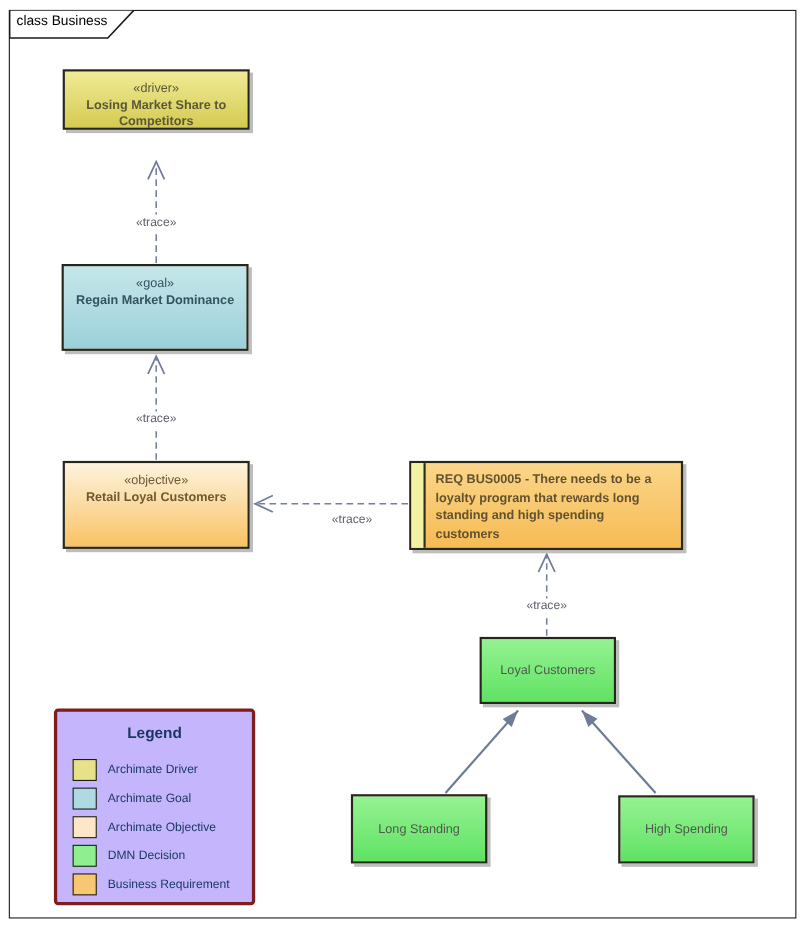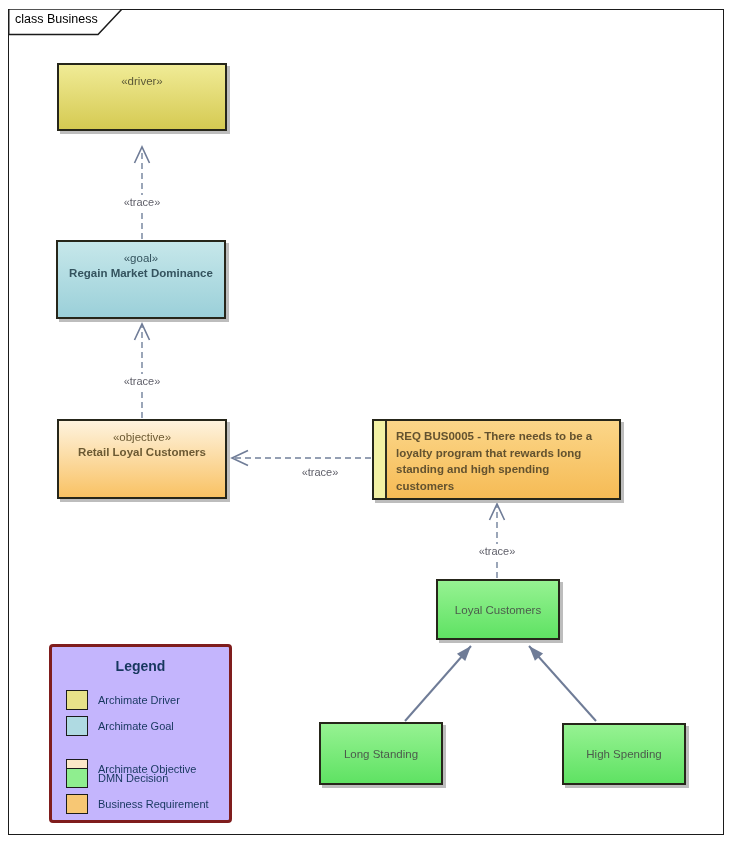--- a/index.html
+++ b/index.html
@@ -38,7 +38,7 @@
   }
   .node .stereo { font-weight: normal; margin-top: 9px; line-height: 15px; }
   .node .name  { font-weight: bold; line-height: 15px; padding: 0 6px; }
-  .node-driver { left: 57px; top: 63px; width: 170px; height: 68px;
+  .node-driver { left: 57px; top: 63px; width: 170px; height: 55px;
     background: linear-gradient(#f0eb96, #d5ca52); color: #5b5837; }
   .node-goal { left: 56px; top: 240px; width: 170px; height: 79px;
     background: linear-gradient(#c6e7ea, #9bd0d9); color: #34535e; }

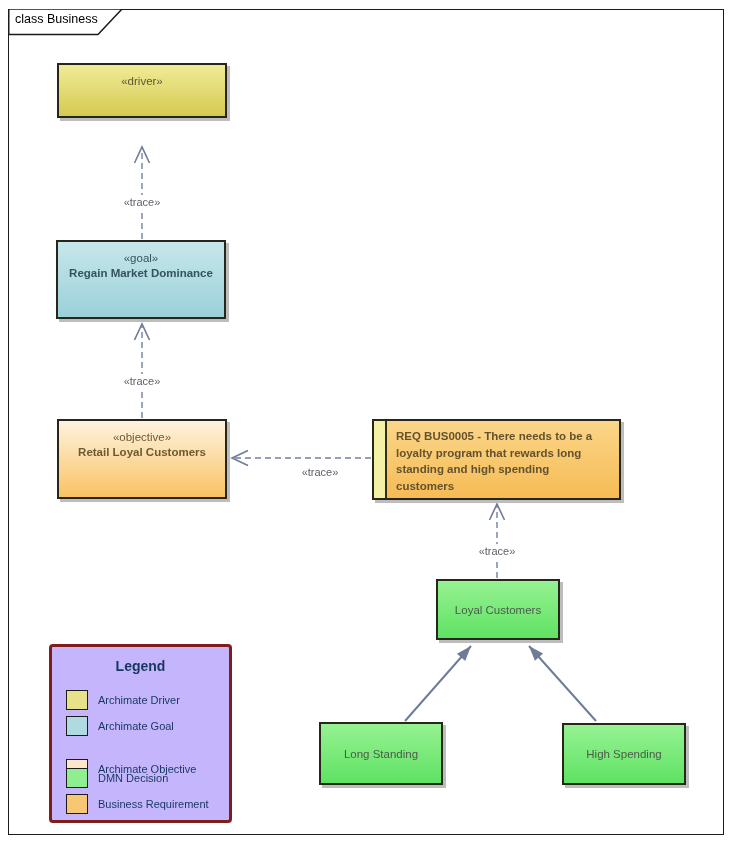--- a/index.html
+++ b/index.html
@@ -128,6 +128,7 @@
 
   <div class="node node-driver">
     <div class="stereo">«driver»</div>
+    <div class="name">Losing Market Share to Competitors</div>
   </div>
 
   <div class="node node-goal">

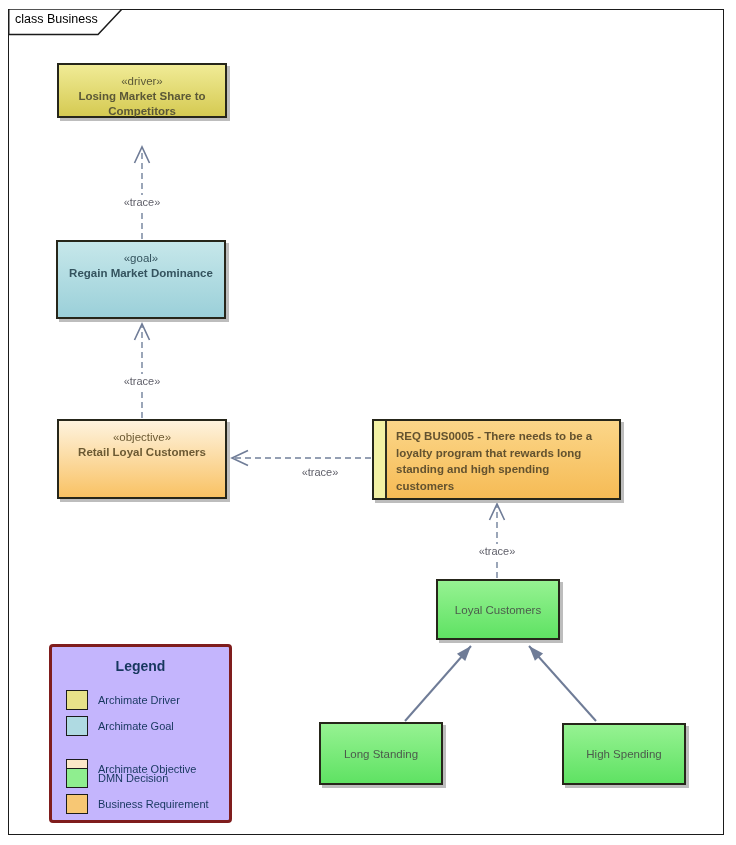--- a/index.html
+++ b/index.html
@@ -94,7 +94,7 @@
     border: 1px solid #1b1b1b; margin-right: 10px;
   }
   .legend-label { font-size: 11px; color: #17375e; white-space: nowrap; }
-  .li-0 { top: 42px; } .li-1 { top: 68px; text-align: center; } .li-2 { top: 94px; margin-top: 17px; }
+  .li-0 { top: 42px; } .li-1 { top: 68px; text-align: center; } .li-2 { top: 94px; }
   .li-3 { top: 120px; } .li-4 { top: 146px; }
 </style>
 </head>

